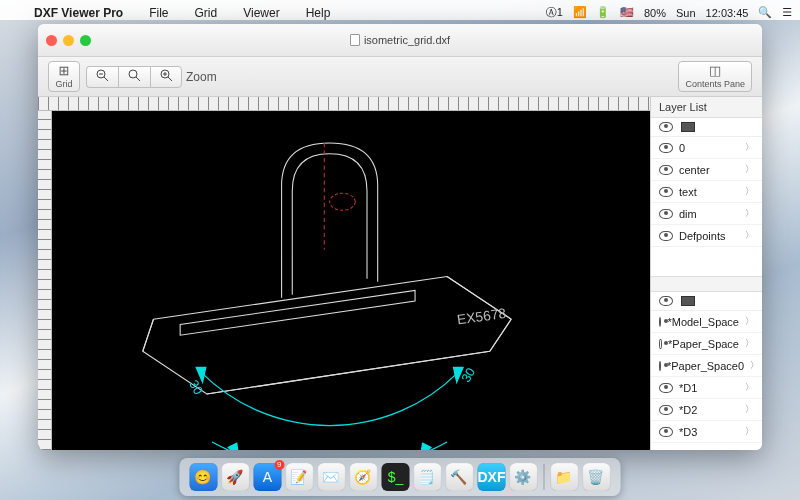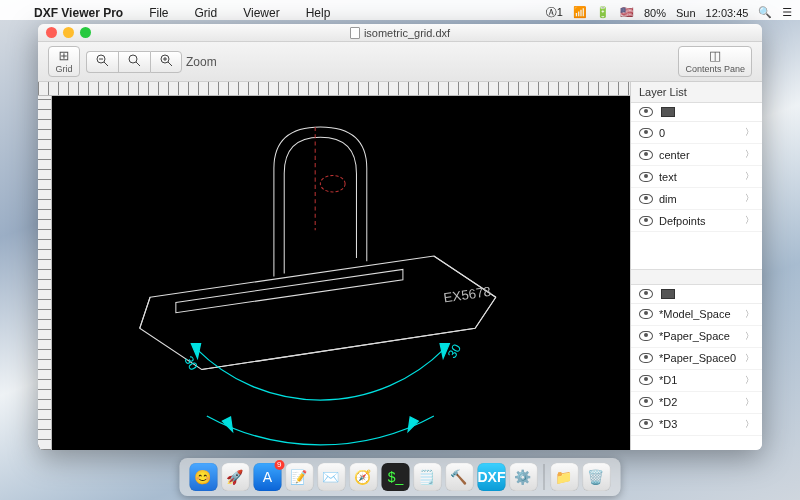--- a/index.html
+++ b/index.html
@@ -9,7 +9,7 @@
 .menubar .apple{font-size:13px}
 .menubar .bold{font-weight:600}
 .window{position:absolute;top:24px;left:38px;right:38px;bottom:50px;background:#ececec;border-radius:6px;box-shadow:0 8px 30px rgba(0,0,0,.35);display:flex;flex-direction:column;overflow:hidden;}
-.titlebar{height:18px;display:flex;align-items:center;justify-content:center;font-size:11px;color:#444;position:relative;border-bottom:1px solid #d0d0d0;background:linear-gradient(#fafafa,#e8e8e8);}
+.titlebar{height:33px;display:flex;align-items:center;justify-content:center;font-size:11px;color:#444;position:relative;border-bottom:1px solid #d0d0d0;background:linear-gradient(#fafafa,#e8e8e8);}
 .traffic{position:absolute;left:8px;display:flex;gap:6px;}
 .tl{width:11px;height:11px;border-radius:50%;}.r{background:#ff5f56}.y{background:#ffbd2e}.g{background:#27c93f}
 .titlebar .doc{display:flex;align-items:center;gap:4px}

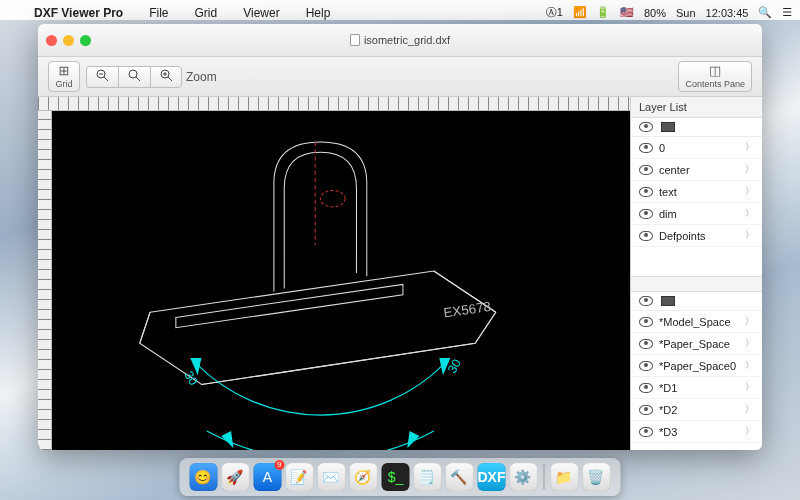--- a/index.html
+++ b/index.html
@@ -31,7 +31,7 @@
 .ruler-v::before{content:"";position:absolute;inset:0;background:repeating-linear-gradient(0deg,#888 0 1px,transparent 1px 10px)}
 .canvas{flex:1;background:#000;position:relative}
 .canvas svg{position:absolute;inset:0}
-.sidepanel{width:132px;background:#fff;display:flex;flex-direction:column;font-size:11px;color:#222;border-left:1px solid #cfcfcf}
+.sidepanel{width:112px;background:#fff;display:flex;flex-direction:column;font-size:11px;color:#222;border-left:1px solid #cfcfcf}
 .panel-head{padding:4px 8px;font-size:11px;color:#333;background:#f4f4f4;border-bottom:1px solid #ddd}
 .panel-tools{display:flex;gap:8px;padding:4px 8px;border-bottom:1px solid #eee;align-items:center}
 .eye{width:14px;height:10px;border:1px solid #555;border-radius:50%/60%;position:relative}

